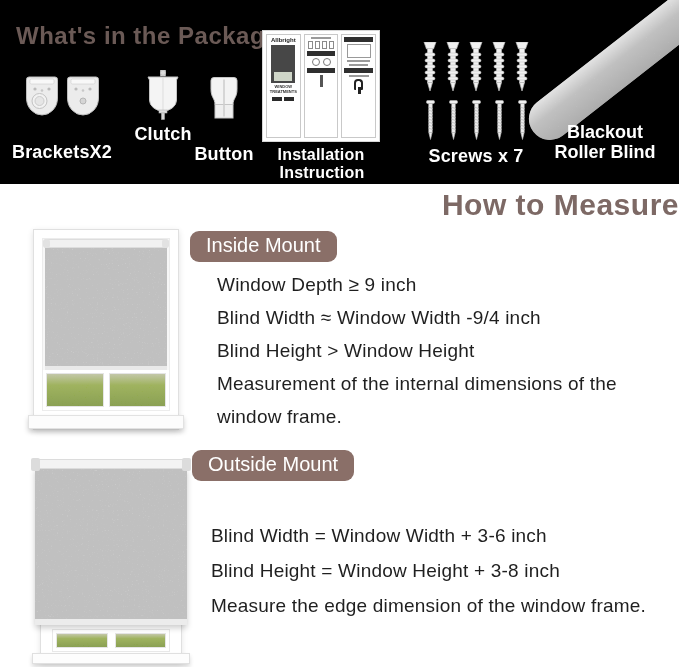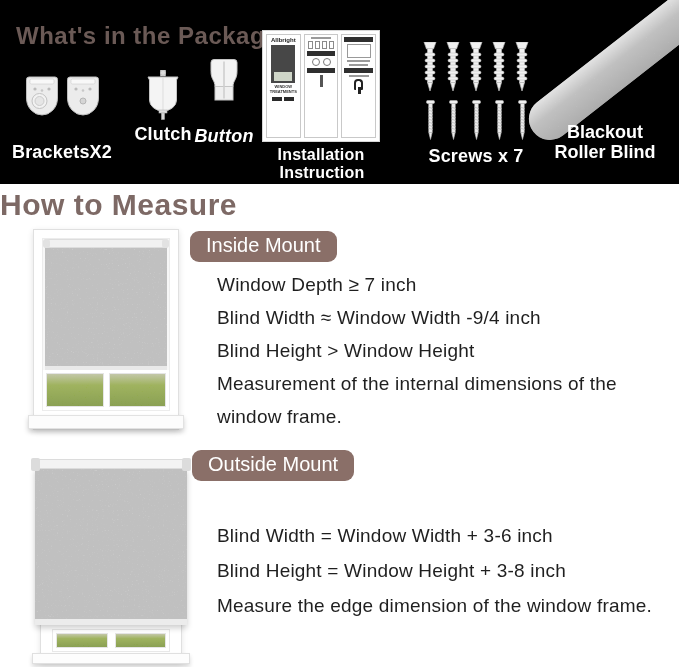--- a/index.html
+++ b/index.html
@@ -24,7 +24,7 @@
   .g-clutch { left:128px; top:70px; width:70px; }
   .g-clutch .item-label { margin-top:4px; }
 
-  .g-button { left:196px; top:58px; width:56px;font-style:italic; }
+  .g-button { left:196px; top:76px; width:56px; }
   .g-button .item-label { margin-top:24px; }
 
   .g-booklet { left:262px; top:30px; width:118px; }

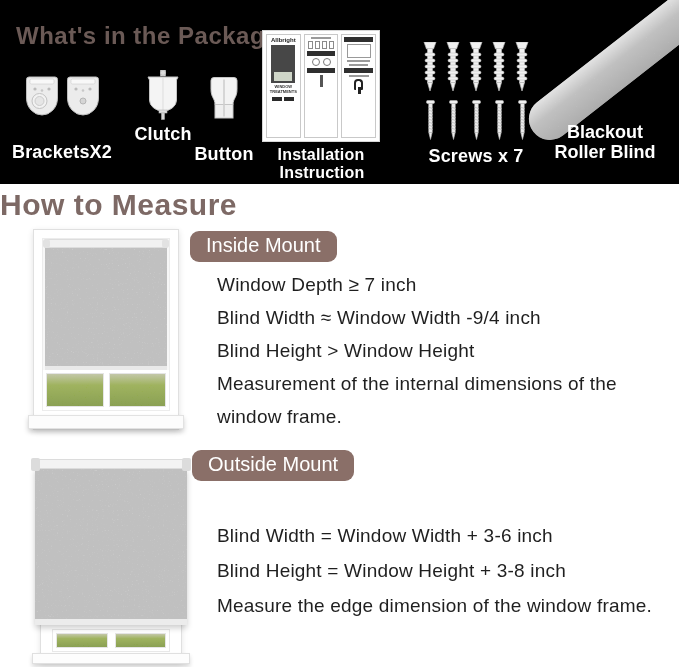--- a/index.html
+++ b/index.html
@@ -70,7 +70,7 @@
   .grain-fill { position:absolute; inset:0; width:100%; height:100%; display:block; }
 
   
-  .measure-title { position:absolute; left:0; top:188px; width:679px; text-align:left;
+  .measure-title { position:absolute; left:0; top:188px; width:679px; text-align:right;
                    font-size:30px; font-weight:600; color:var(--heading_brown,#7d6965); letter-spacing:.5px; }
   .badge { position:absolute; background:var(--badge_bg,#8a6f68); color:var(--badge_text,#fff);
            font-size:20px; padding:3px 16px 5px; border-radius:9px; white-space:nowrap; }

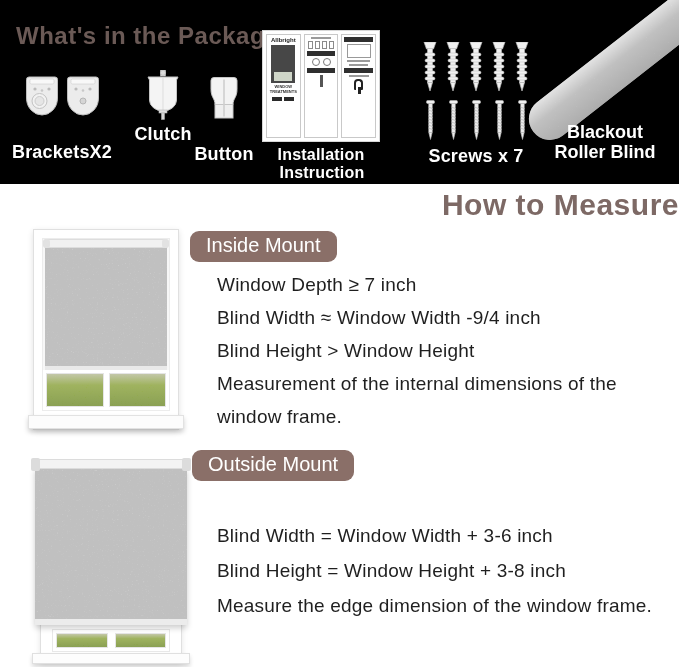--- a/index.html
+++ b/index.html
@@ -352,7 +352,7 @@
 
   <div class="badge badge-inside">Inside Mount</div>
   <div class="spec spec-inside">
-    <p>Window Depth ≥ 7 inch</p>
+    <p>Window Depth ≥ 9 inch</p>
     <p>Blind Width ≈ Window Width -9/4 inch</p>
     <p>Blind Height &gt; Window Height</p>
     <p>Measurement of the internal dimensions of the window frame.</p>

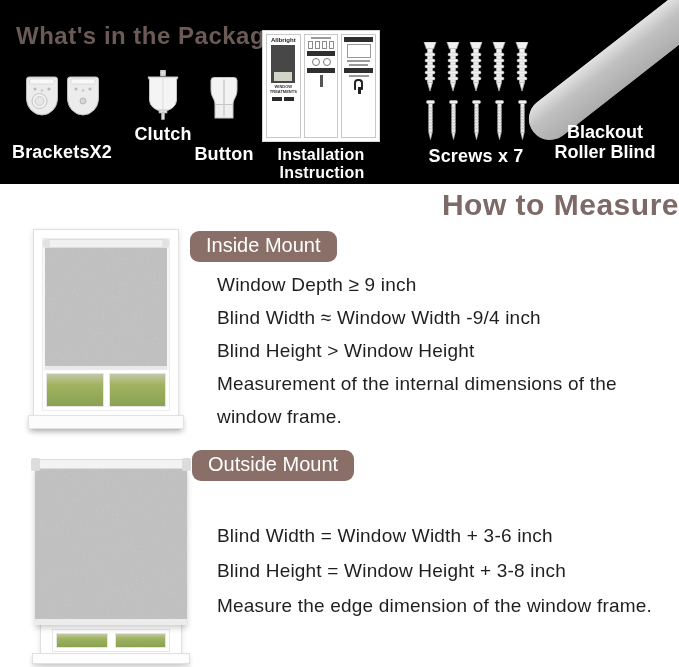--- a/index.html
+++ b/index.html
@@ -79,7 +79,7 @@
   .spec { position:absolute; color:var(--body_text,#1f1f1f); font-size:19px; letter-spacing:.2px; }
   .spec p { margin:0; }
   .spec-inside { left:217px; top:268px; width:458px; line-height:33px; }
-  .spec-outside { left:217px; top:518px; width:462px; line-height:35px; }
+  .spec-outside { left:211px; top:518px; width:462px; line-height:35px; }
 
   
   .win1 { position:absolute; left:33px; top:229px; width:146px; height:201px; }

